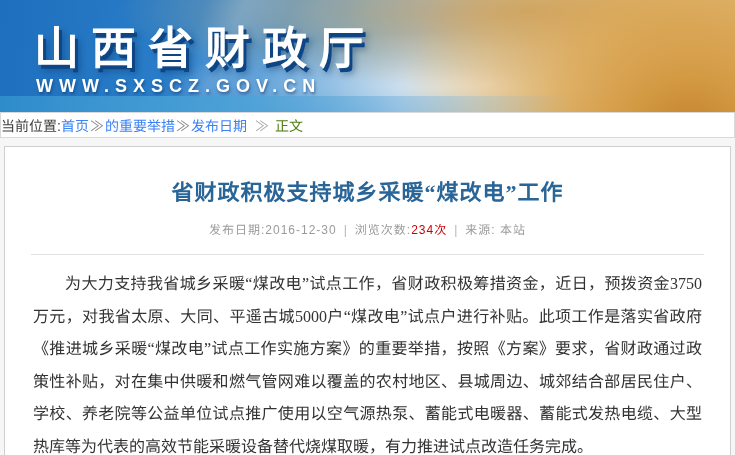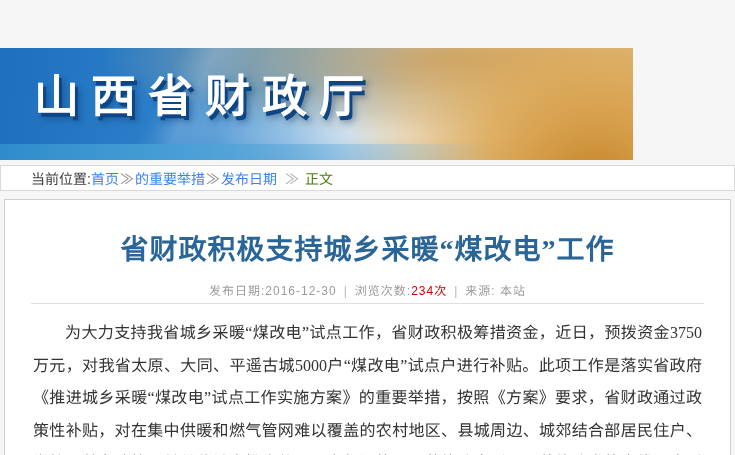--- a/index.html
+++ b/index.html
@@ -14,14 +14,13 @@
   
   .banner {
     position: relative;
-    width: 633px; height: 112px;
+    width: 735px; height: 112px;
     background:
       radial-gradient(circle at 94% 130%, #c07f28 0%, #d49a44 10%, rgba(219,166,82,0.85) 20%, rgba(219,166,82,0) 42%),
       radial-gradient(ellipse at 72% 10%, rgba(196,156,96,0.85) 0%, rgba(210,180,130,0.5) 28%, rgba(210,180,130,0) 55%),
       radial-gradient(ellipse at 66% 75%, rgba(255,255,255,0.8) 0%, rgba(255,255,255,0) 45%),
       linear-gradient(97deg, #1e6fbd 0%, #2c80ca 28%, #4d97d3 46%, #8fb7d6 57%, #c9d2cc 66%, #e7dcc2 80%, #f4ecd9 92%, #eadbb8 100%);
     overflow: hidden;
-    margin-top: 48px;
   }
   .banner::before {
     content: "";

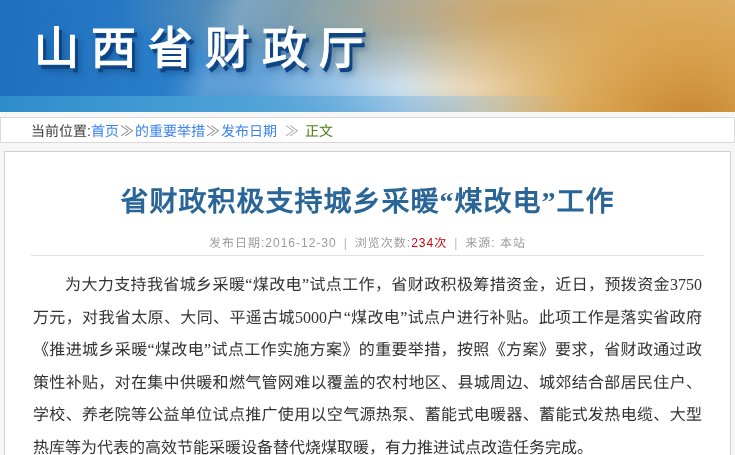--- a/index.html
+++ b/index.html
@@ -103,6 +103,7 @@
 
 <div class="banner">
   <div class="site-name">山西省财政厅</div>
+  <div class="site-url">WWW.SXSCZ.GOV.CN</div>
 </div>
 
 <div class="crumb-bar">

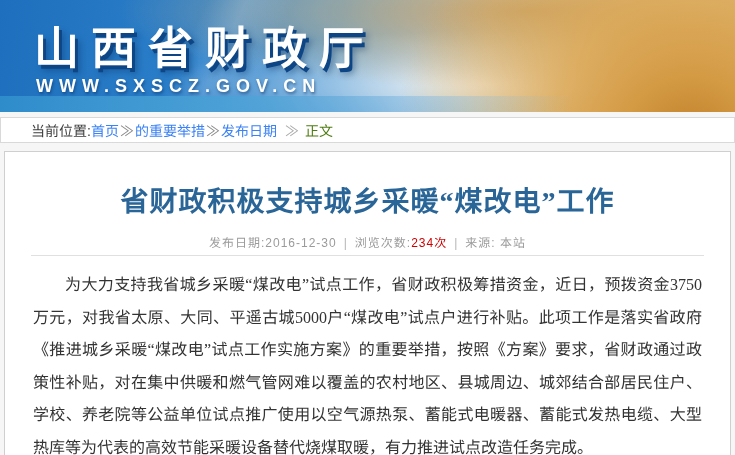--- a/index.html
+++ b/index.html
@@ -51,12 +51,10 @@
 
   
   .crumb-bar {
-    margin-top: 5px;
     width: 735px; height: 26px;
     background: #ffffff;
     border: 1px solid #d9d9d9;
     display: flex; align-items: center;
-    padding-left: 30px;
     font-size: 14px; color: #3d3d3d;
   }
   .crumb-bar a { color: #3b82f6; text-decoration: none; }

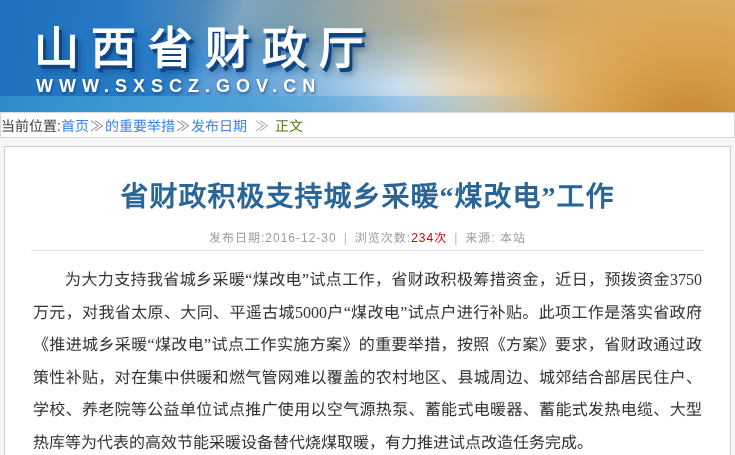--- a/index.html
+++ b/index.html
@@ -73,7 +73,7 @@
     margin-top: 27px;
     text-align: center;
     font-family: "Liberation Serif", serif;
-    font-size: 28px; font-weight: bold;
+    font-size: 22px; font-weight: bold;
     letter-spacing: 1px;
     color: #2a6598;
   }

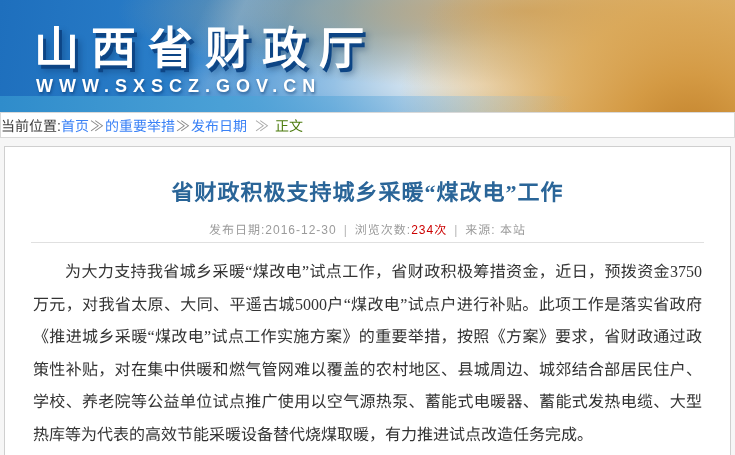--- a/index.html
+++ b/index.html
@@ -79,7 +79,7 @@
   }
   .article-meta {
     margin: 14px 26px 0 26px;
-    padding-bottom: 5px;
+    padding-bottom: 17px;
     border-bottom: 1px solid #e0e0e0;
     text-align: center;
     font-size: 12px; color: #9b9b9b;

